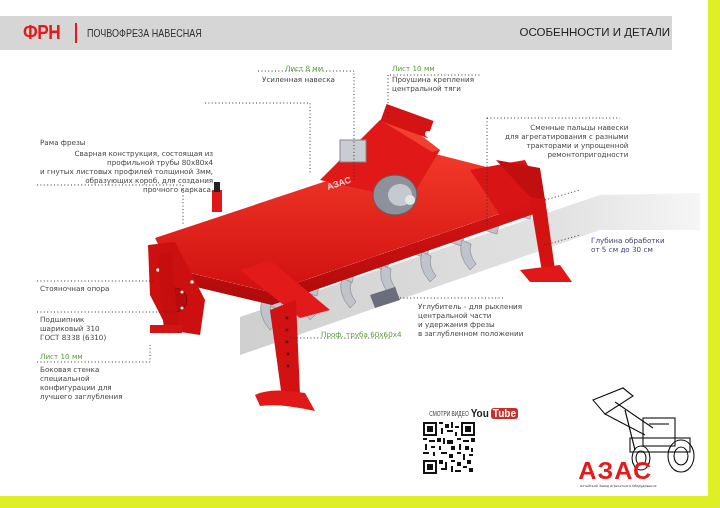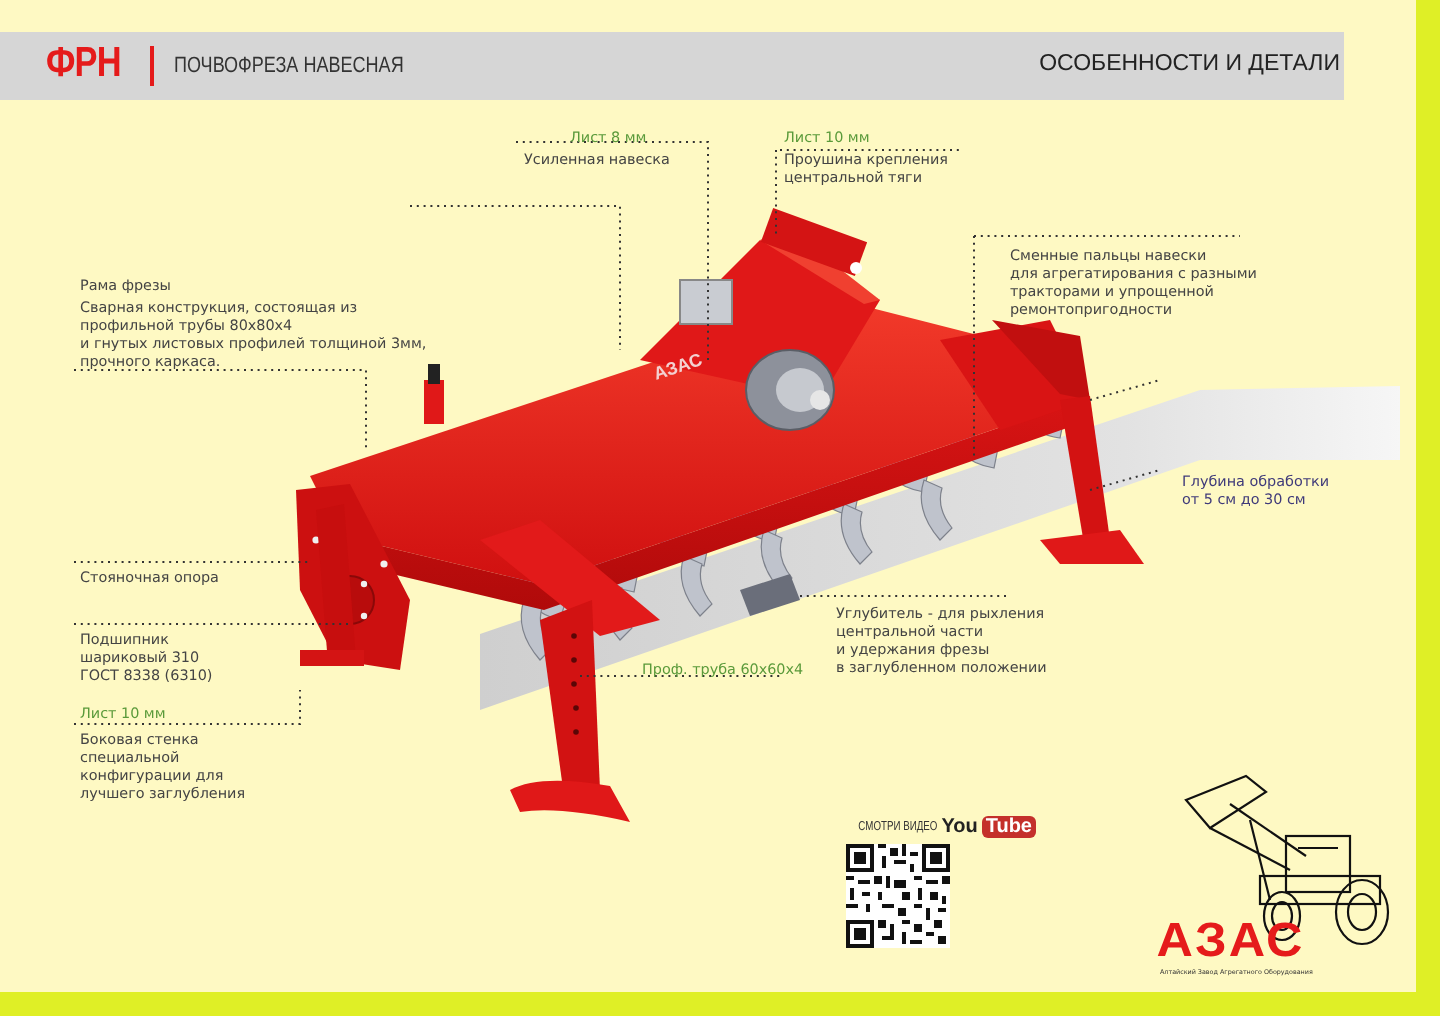--- a/index.html
+++ b/index.html
@@ -5,7 +5,7 @@
   * { margin: 0; padding: 0; box-sizing: border-box; }
   html, body { width: 720px; height: 508px; overflow: hidden; background: #dfef26; }
   body { position: relative; font-family: "DejaVu Sans", sans-serif; }
-  .page { position: absolute; left: 0; top: 0; width: 708px; height: 496px; background: #fef9c3; overflow: hidden; }
+  .page { position: absolute; left: 0; top: 0; width: 708px; height: 496px; background: #ffffff; overflow: hidden; }
   .header { position: absolute; left: 0; top: 16px; width: 672px; height: 34px; background: #d6d6d6; }
   .model { position: absolute; left: 23px; top: 20px; font-family: "Liberation Sans", sans-serif; font-weight: bold; font-size: 21px; color: #e51b1b; letter-spacing: -0.5px; transform: scaleX(0.82); transform-origin: left center; }
   .sep { position: absolute; left: 75px; top: 23px; width: 2px; height: 20px; background: #e51b1b; }

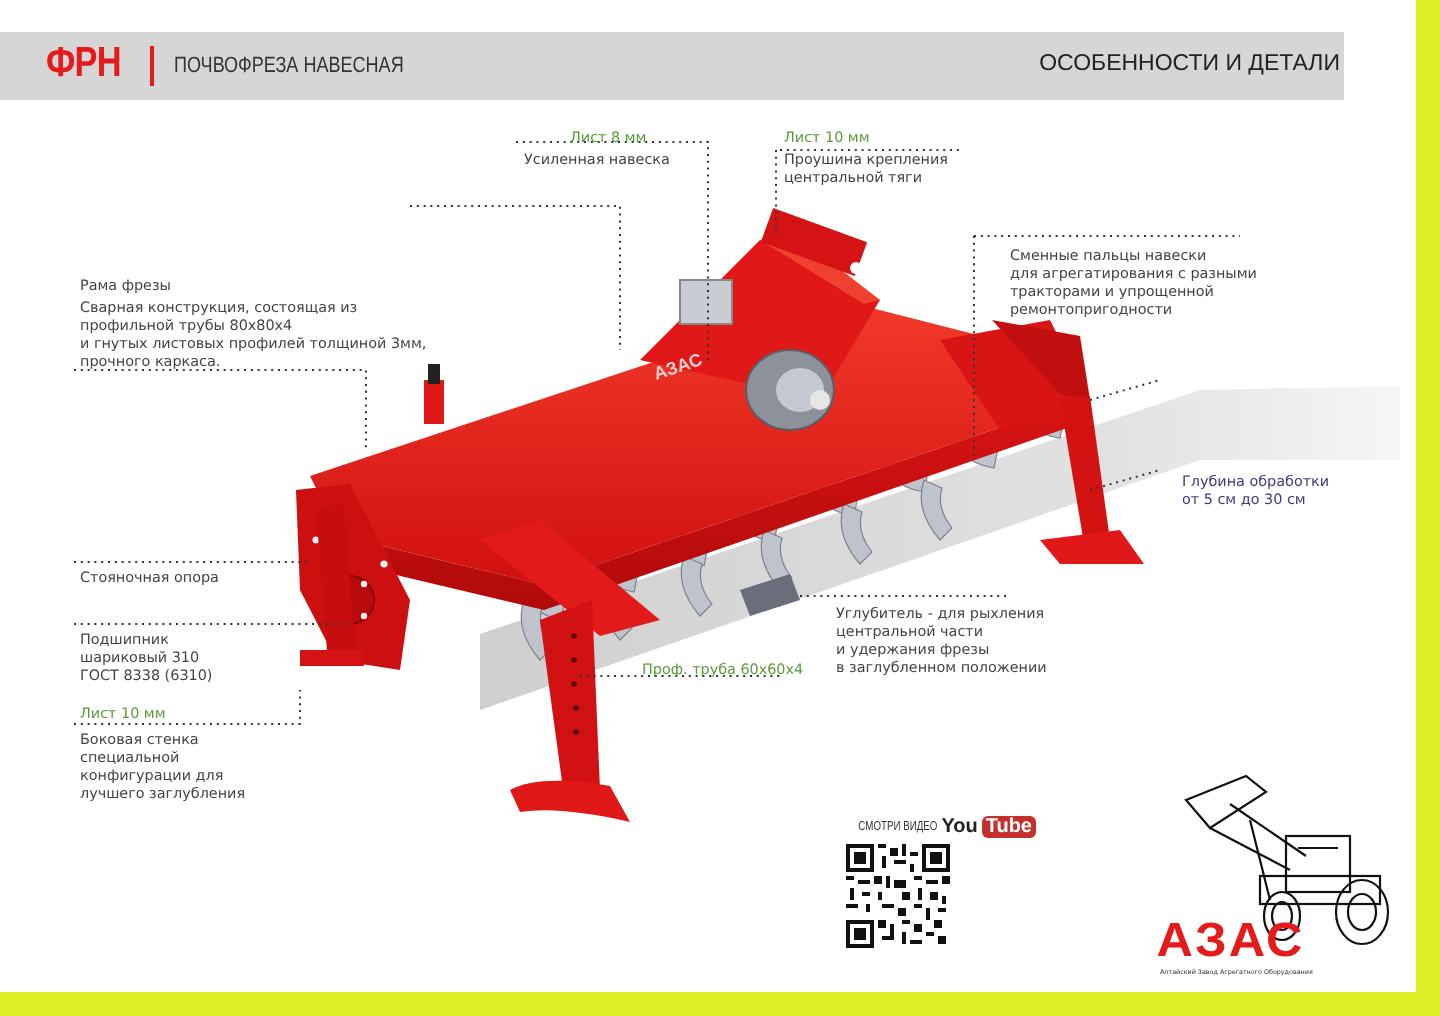--- a/index.html
+++ b/index.html
@@ -12,7 +12,7 @@
   .subtitle { position: absolute; left: 87px; top: 27px; font-family: "Liberation Sans", sans-serif; font-size: 11px; color: #333; transform: scaleX(0.82); transform-origin: left center; white-space: nowrap; }
   .section { position: absolute; right: 38px; top: 26px; font-family: "Liberation Sans", sans-serif; font-size: 11.5px; color: #222; white-space: nowrap; }
   .cap { position: absolute; font-size: 7.2px; line-height: 9px; color: #444; white-space: nowrap; }
-  .cap.r { }
+  .cap.r { text-align: right; }
   .green { position: absolute; font-size: 7.2px; color: #5a9a3a; white-space: nowrap; }
   .purple { color: #3f3a7a; }
   .yt-wrap { position: absolute; left: 416px; top: 408px; display: flex; align-items: center; gap: 2px; }

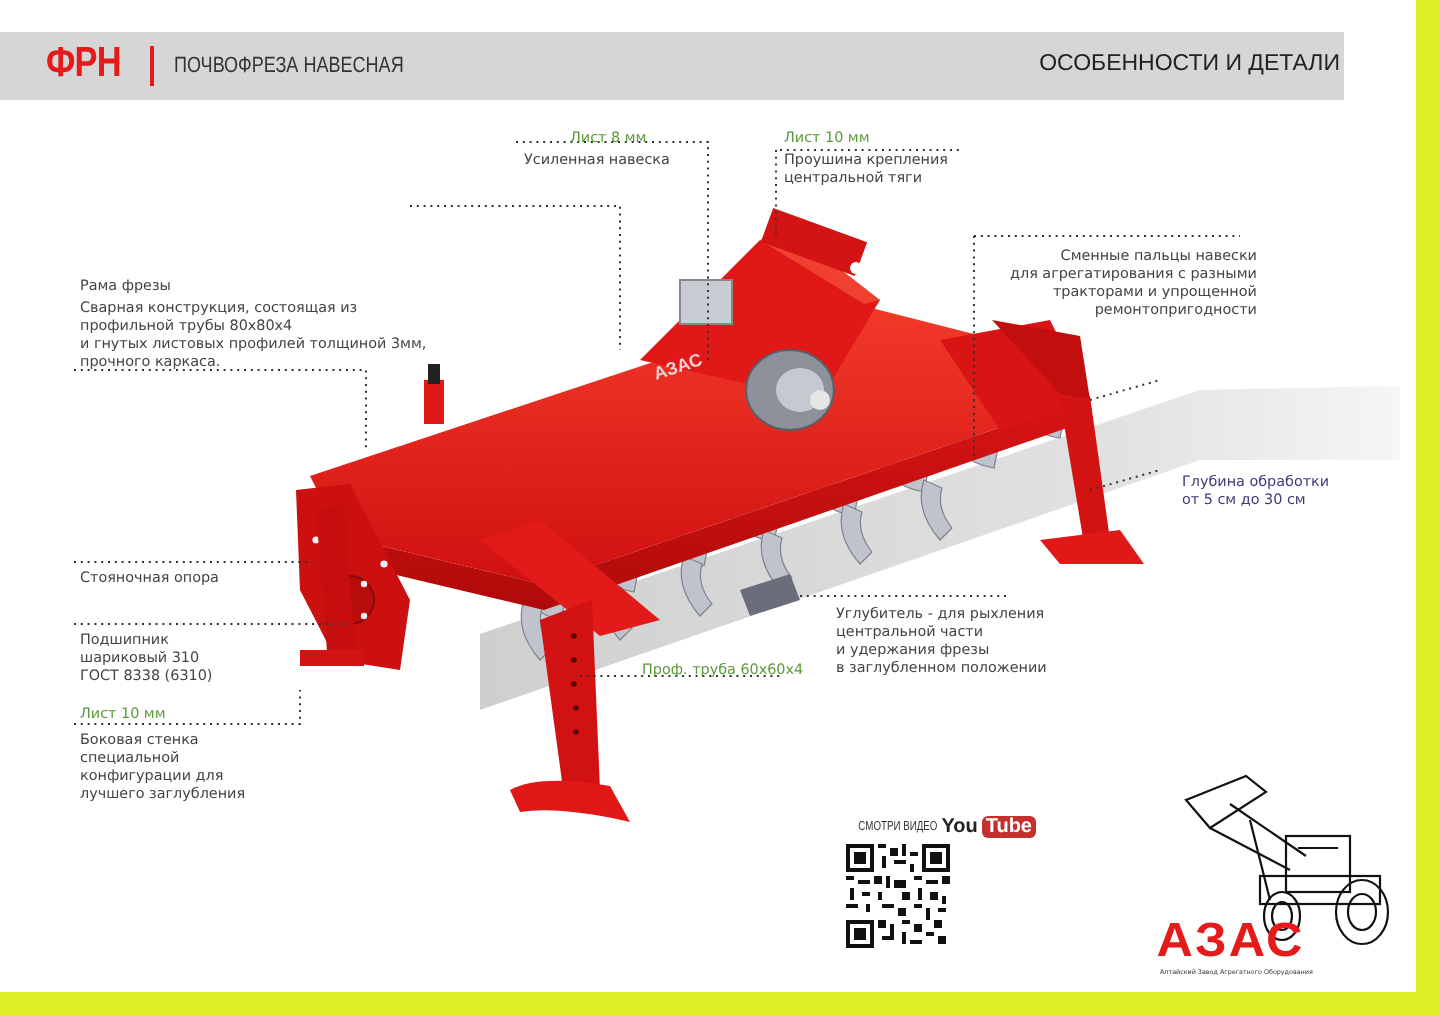--- a/index.html
+++ b/index.html
@@ -164,7 +164,7 @@
 
 
   <div class="cap" style="left:40px;top:138px;">Рама фрезы</div>
-  <div class="cap" style="left:40px;top:149px;">
+  <div class="cap" style="left:40px;top:149px;text-align:right;">
     <div>Сварная конструкция, состоящая из</div>
       <div>профильной трубы 80х80х4</div>
     <div>и гнутых листовых профилей толщиной 3мм,</div>

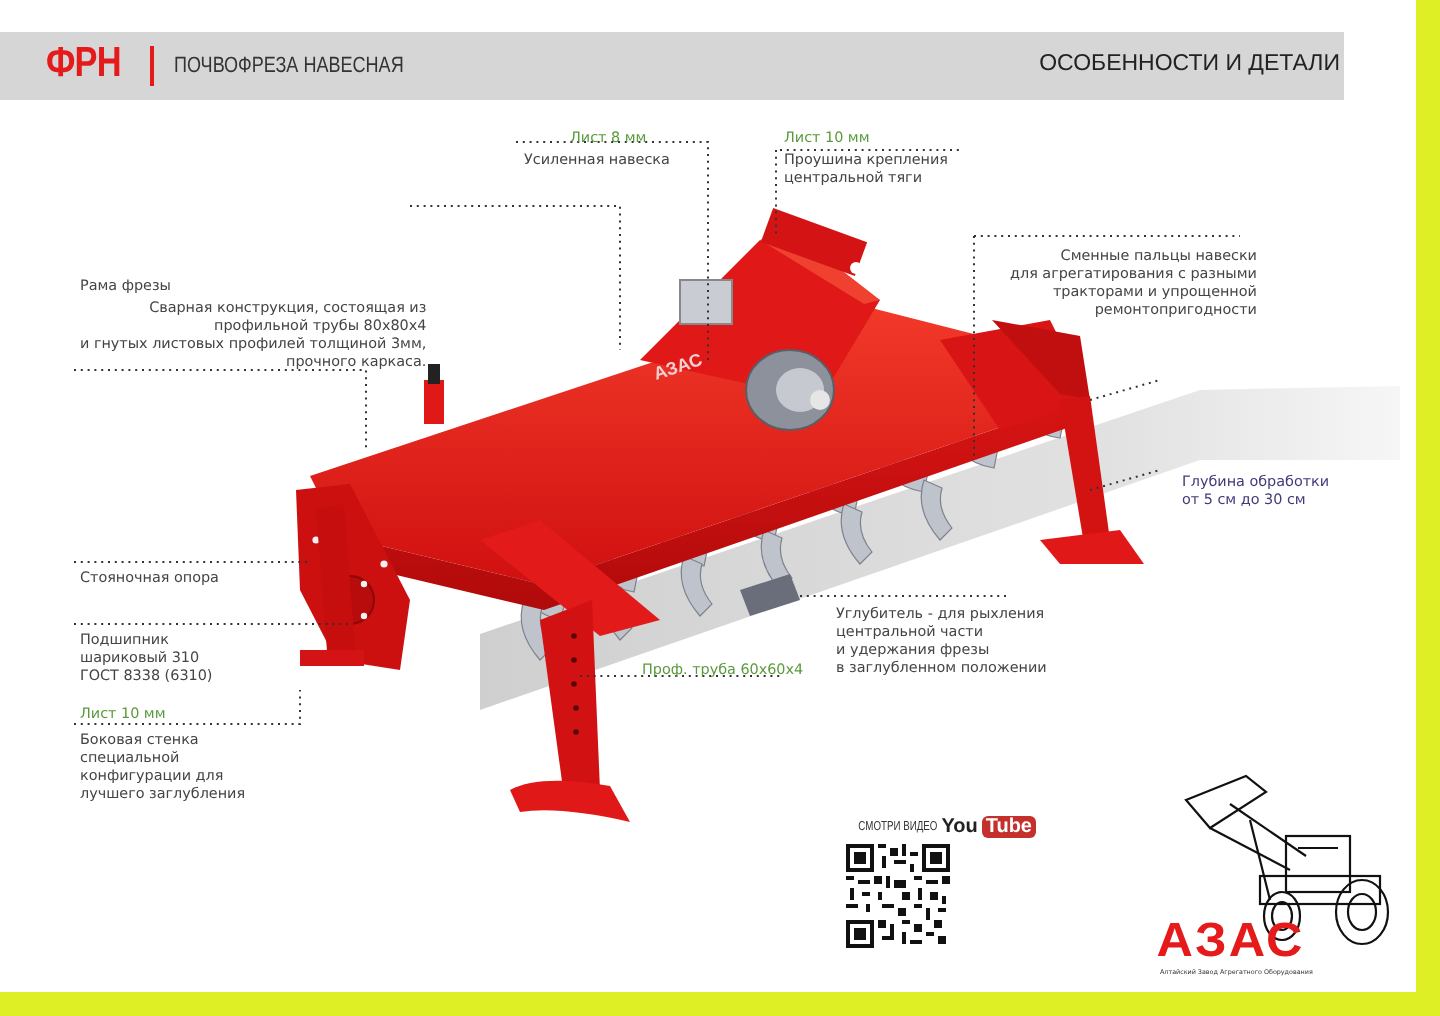--- a/index.html
+++ b/index.html
@@ -168,6 +168,7 @@
     <div>Сварная конструкция, состоящая из</div>
       <div>профильной трубы 80х80х4</div>
     <div>и гнутых листовых профилей толщиной 3мм,</div>
+      <div>образующих короб, для создания</div>
     <div>прочного каркаса.</div>
   </div>
 

